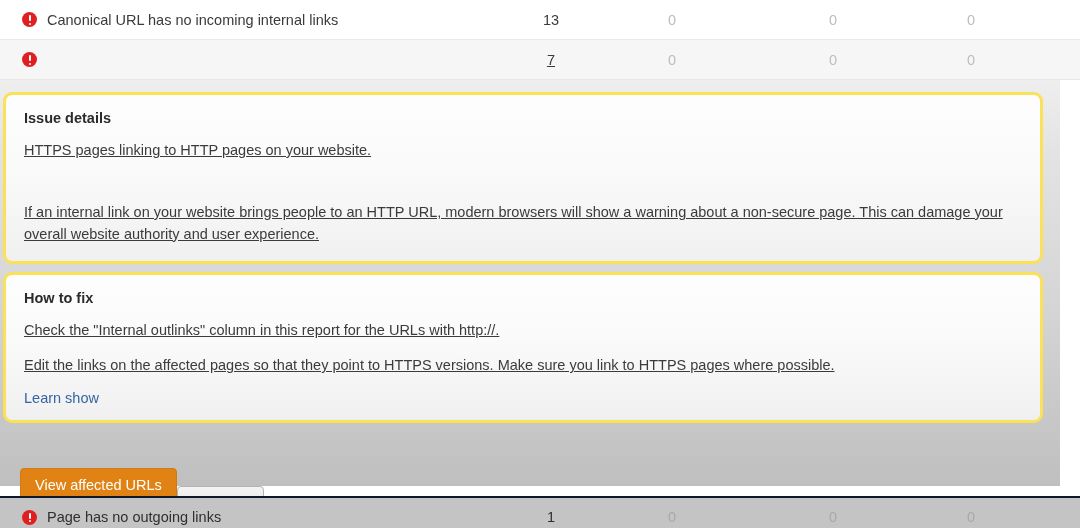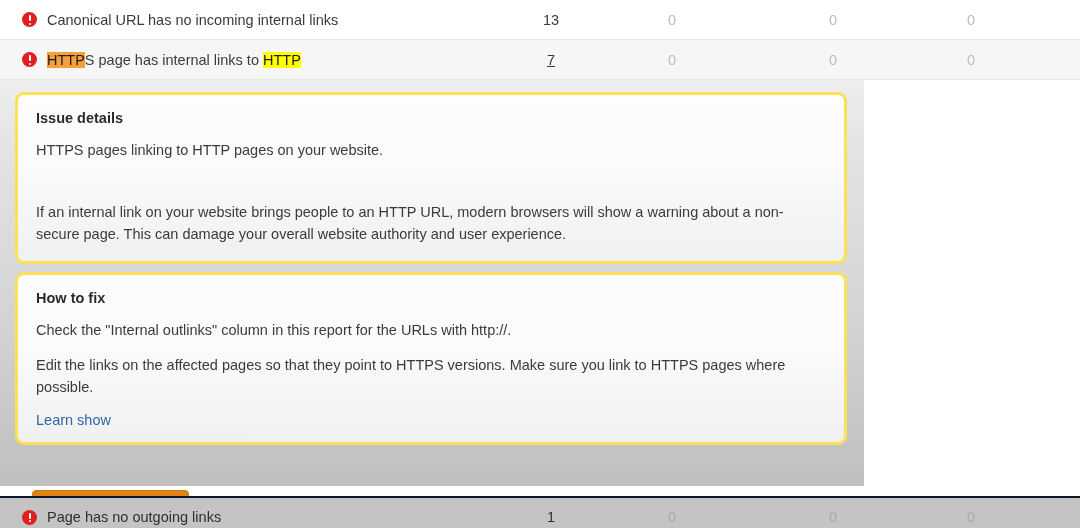--- a/index.html
+++ b/index.html
@@ -197,7 +197,6 @@
 
   <div class="issue-row selected">
     <span class="err-icon"></span>
-    <span class="issue-title"><span class="hl-orange">HTTP</span><span>S page has internal links to </span><span class="hl-yellow">HTTP</span></span>
     <span class="num-cell c1"><span class="linkish">7</span></span>
     <span class="num-cell c2">0</span>
     <span class="num-cell c3">0</span>

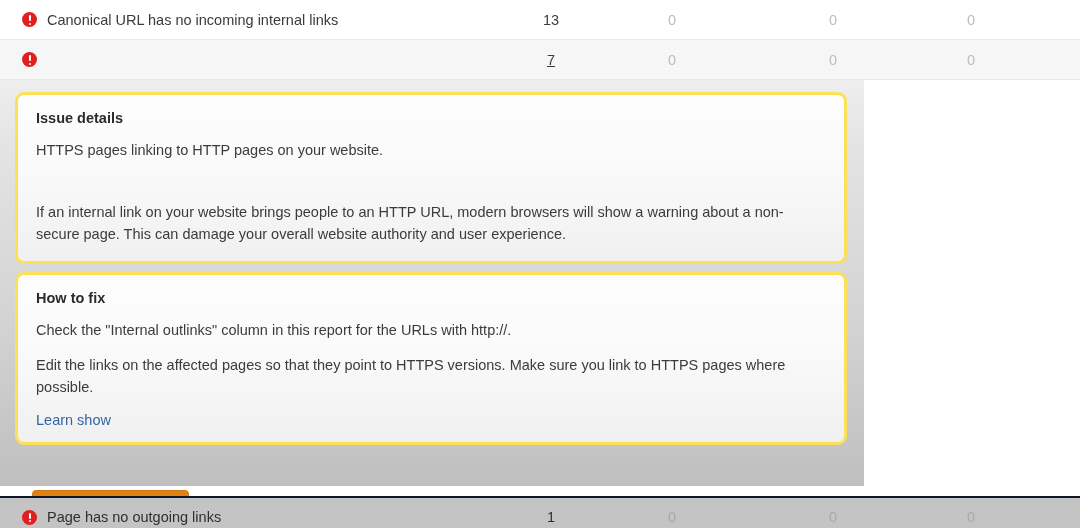--- a/index.html
+++ b/index.html
@@ -110,10 +110,10 @@
   
   .detail-panel {
     position: relative;
-    width: 864px;
+    width: 1060px;
     height: 406px;
     background: linear-gradient(to bottom, #eeeeee 0%, #e3e3e3 18%, #d4d4d4 58%, #c3c3c3 92%, #bfbfbf 100%);
-    padding: 12px 17px 0 15px;
+    padding: 12px 17px 0 3px;
   }
 
   .info-box {

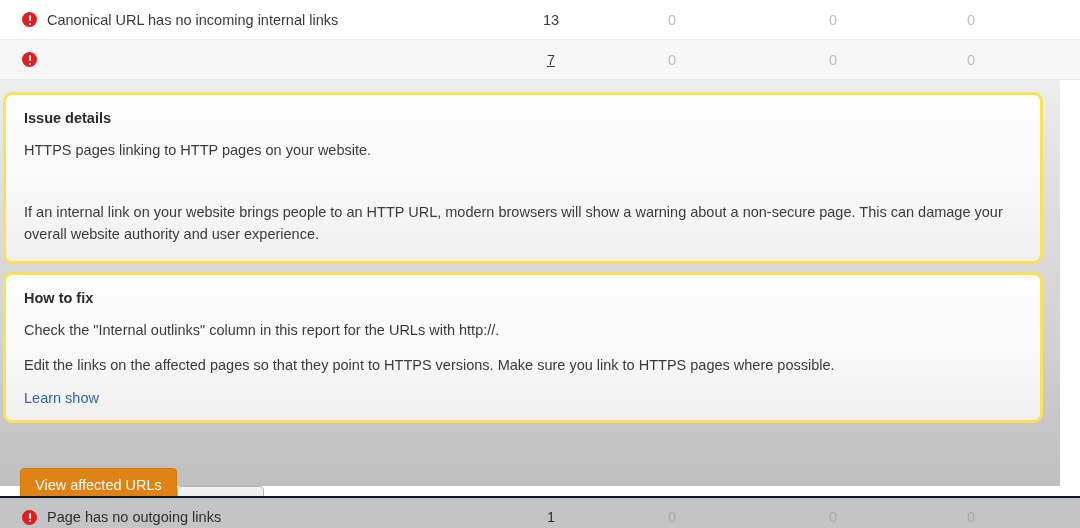--- a/index.html
+++ b/index.html
@@ -136,6 +136,7 @@
     color: #3b3b3b;
     line-height: 1.5;
     margin: 0 0 13px 0;
+    text-decoration: underline;
   }
   .box-para:last-child { margin-bottom: 0; margin-top: 40px; }
 

